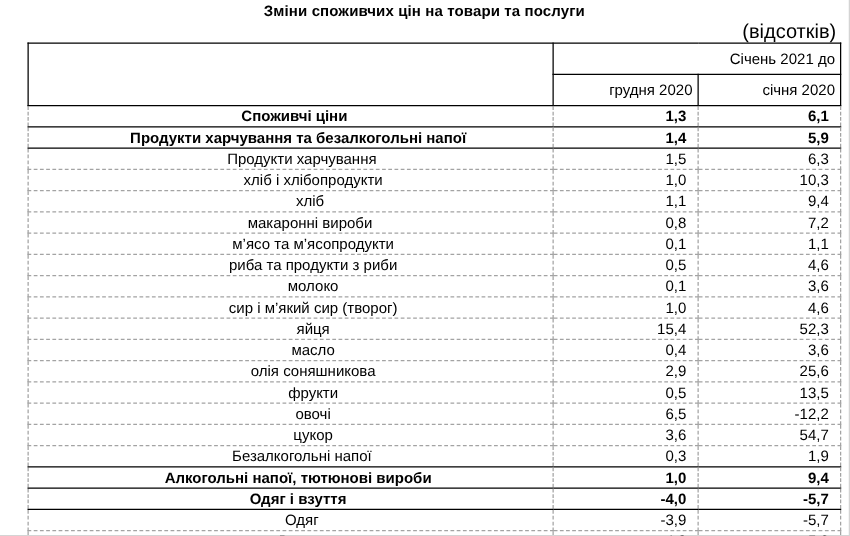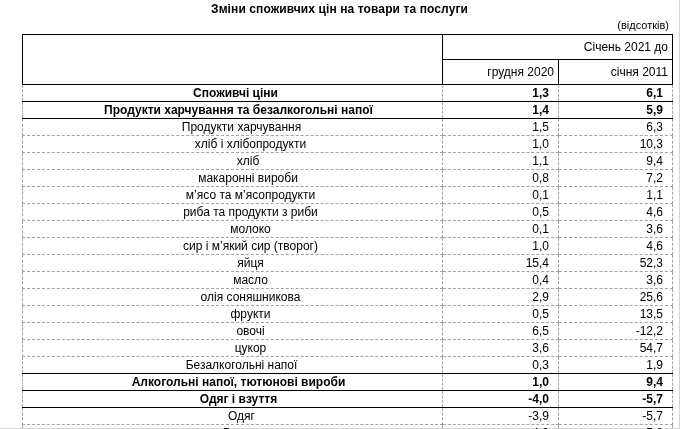--- a/index.html
+++ b/index.html
@@ -27,7 +27,7 @@
   }
   .unit-note {
     text-align: right;
-    font-size: 11px;
+    font-size: 16px;
     line-height: 13px;
     padding-right: 10px;
     margin-top: 2px;

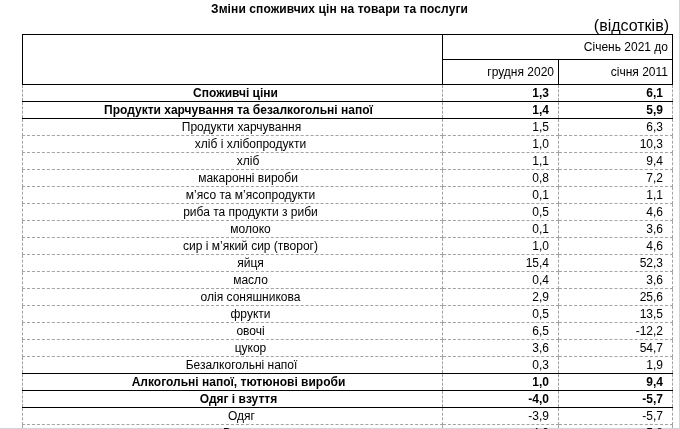--- a/index.html
+++ b/index.html
@@ -95,7 +95,7 @@
       </tr>
       <tr>
         <th>грудня 2020</th>
-        <th>січня 2011</th>
+        <th>січня 2020</th>
       </tr>
     </thead>
     <tbody id="rows-body">

